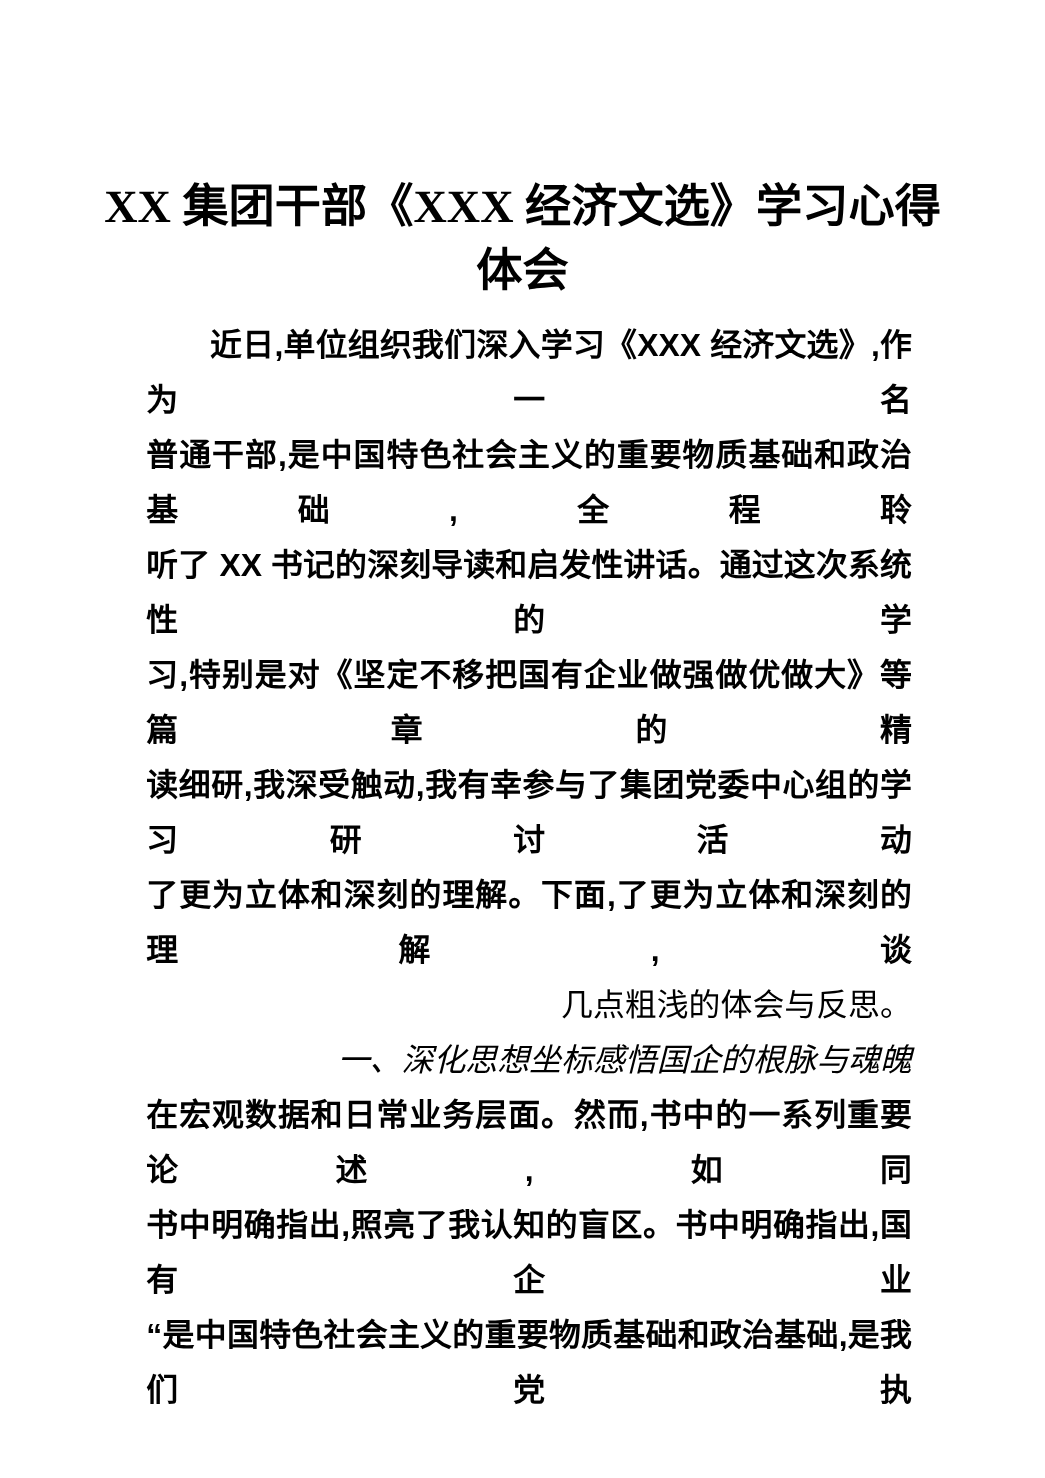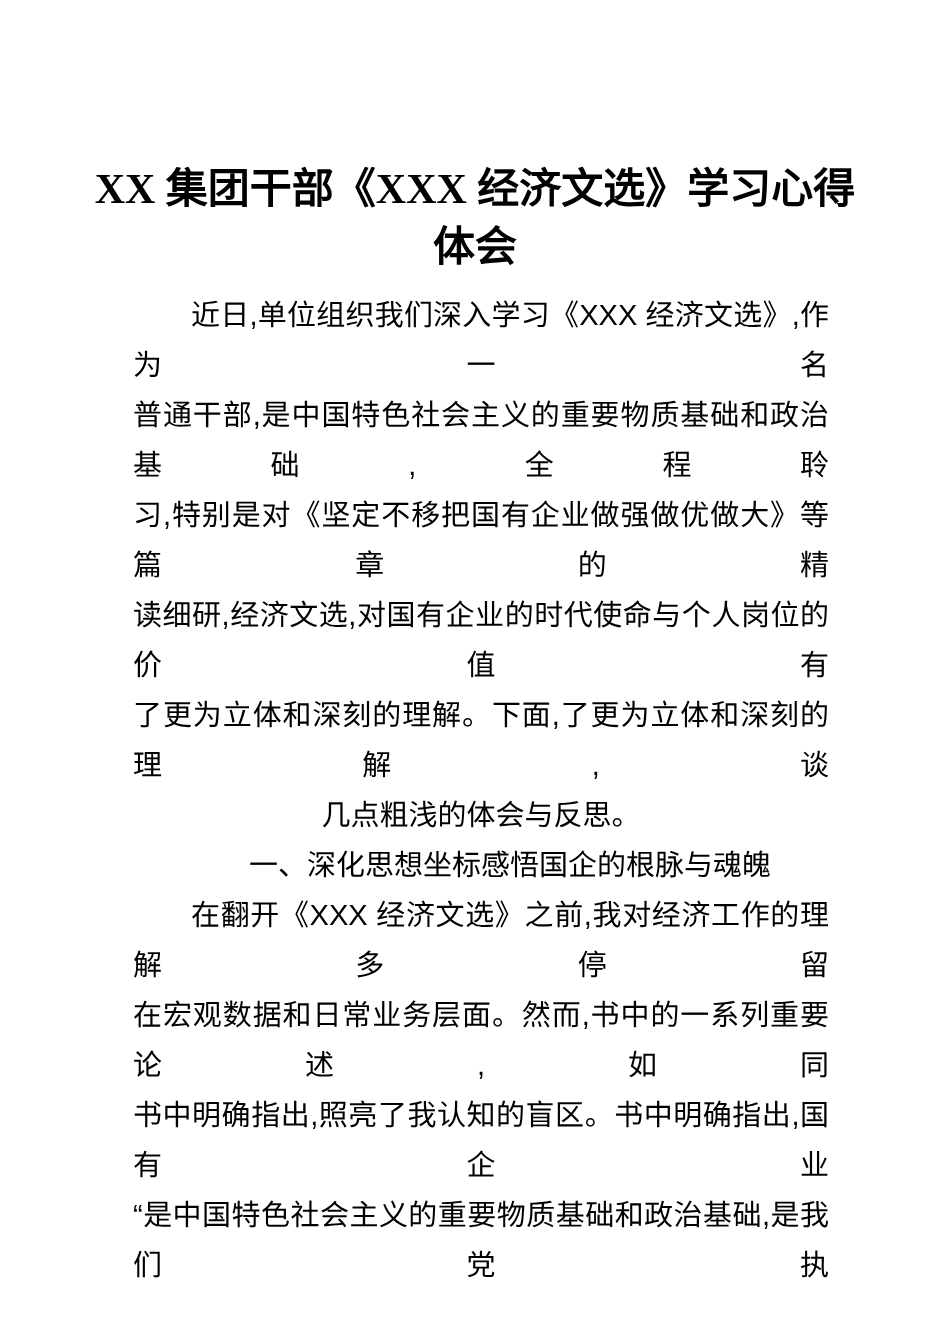--- a/index.html
+++ b/index.html
@@ -40,6 +40,7 @@
     white-space: normal;
     text-align: justify;
     text-align-last: justify;
+    font-weight: bold;
   }
   .line.indent {
     text-indent: 2em;

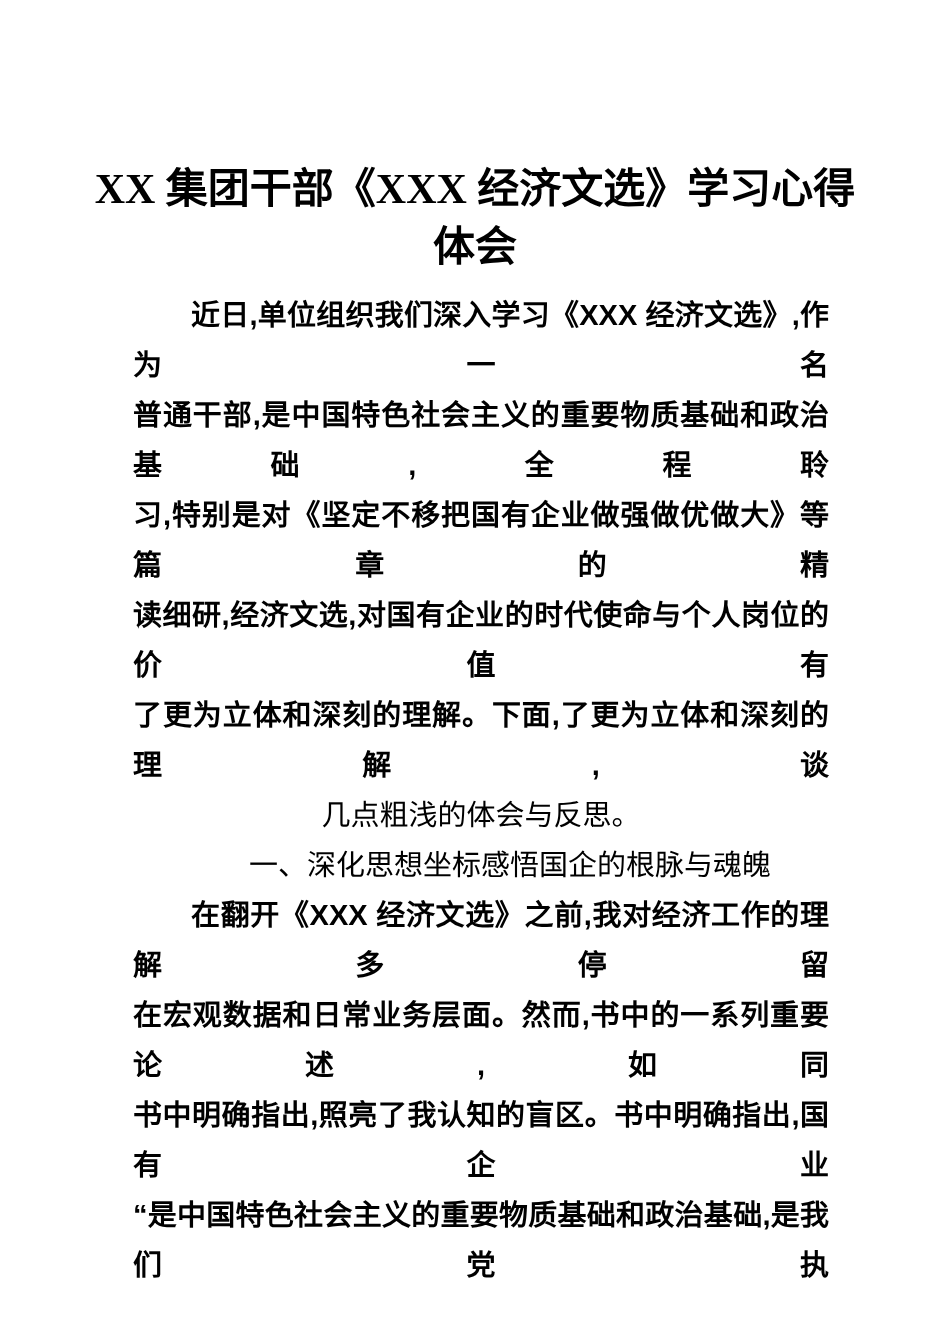--- a/index.html
+++ b/index.html
@@ -62,6 +62,7 @@
   <div class="doc-body">
     <div class="line indent fill">近日,单位组织我们深入学习《XXX 经济文选》,作为一名</div>
     <div class="line fill">普通干部,是中国特色社会主义的重要物质基础和政治基础,全程聆</div>
+    <div class="line fill">听了 XX 书记的深刻导读和启发性讲话。通过这次系统性的学</div>
     <div class="line fill">习,特别是对《坚定不移把国有企业做强做优做大》等篇章的精</div>
     <div class="line fill">读细研,经济文选,对国有企业的时代使命与个人岗位的价值有</div>
     <div class="line fill">了更为立体和深刻的理解。下面,了更为立体和深刻的理解,谈</div>

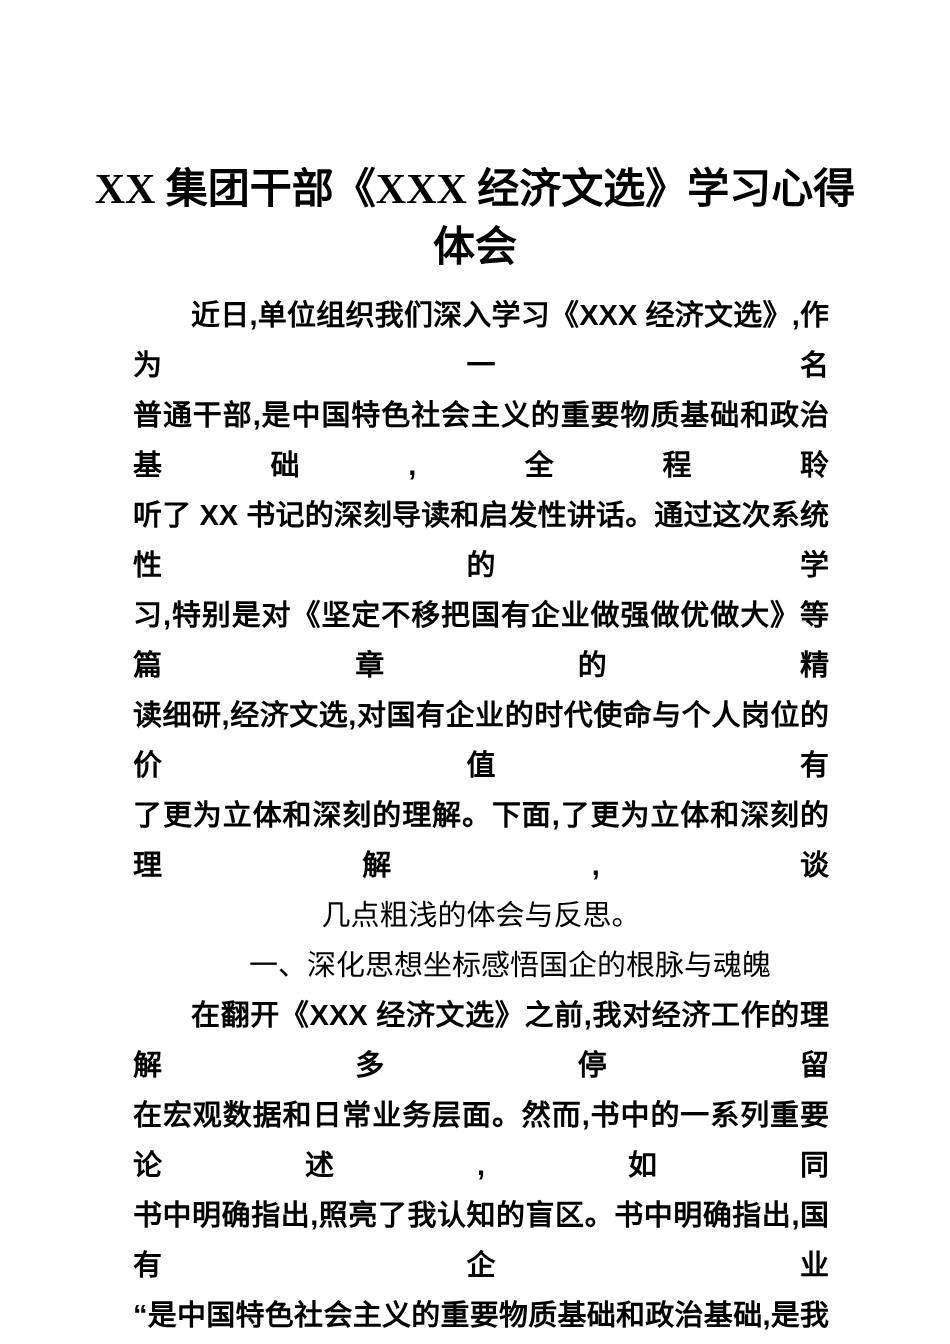--- a/index.html
+++ b/index.html
@@ -64,7 +64,7 @@
     <div class="line fill">普通干部,是中国特色社会主义的重要物质基础和政治基础,全程聆</div>
     <div class="line fill">听了 XX 书记的深刻导读和启发性讲话。通过这次系统性的学</div>
     <div class="line fill">习,特别是对《坚定不移把国有企业做强做优做大》等篇章的精</div>
-    <div class="line fill">读细研,经济文选,对国有企业的时代使命与个人岗位的价值有</div>
+    <div class="line fill">读细研,我深受触动,我有幸参与了集团党委中心组的学习研讨活动</div>
     <div class="line fill">了更为立体和深刻的理解。下面,了更为立体和深刻的理解,谈</div>
     <div class="line">几点粗浅的体会与反思。</div>
     <div class="line indent heading">一、深化思想坐标感悟国企的根脉与魂魄</div>

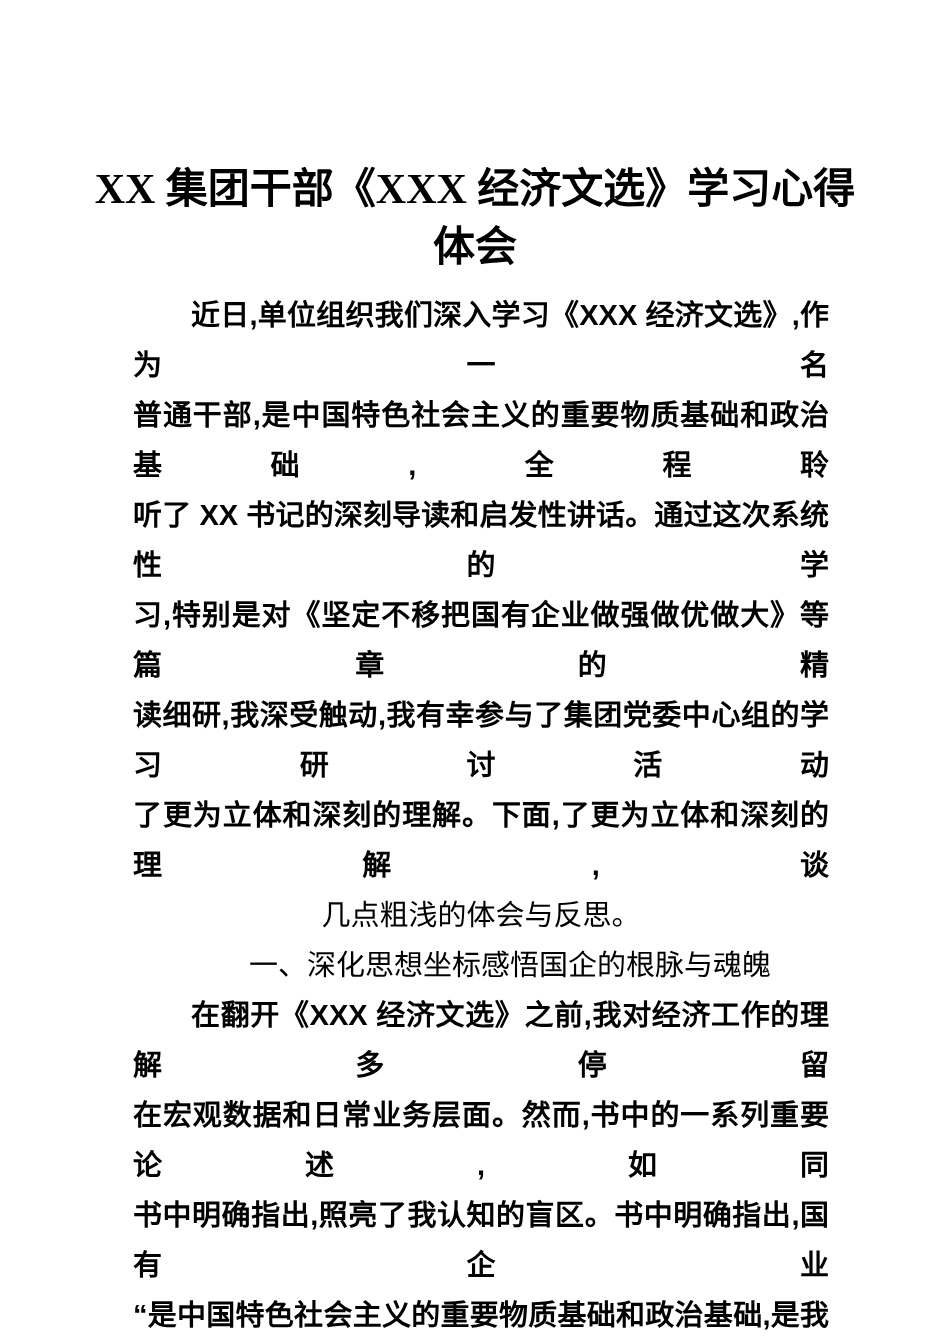--- a/index.html
+++ b/index.html
@@ -34,7 +34,7 @@
   }
   .line {
     white-space: nowrap;
-    text-align: center;
+    text-align: right;
   }
   .line.fill {
     white-space: normal;

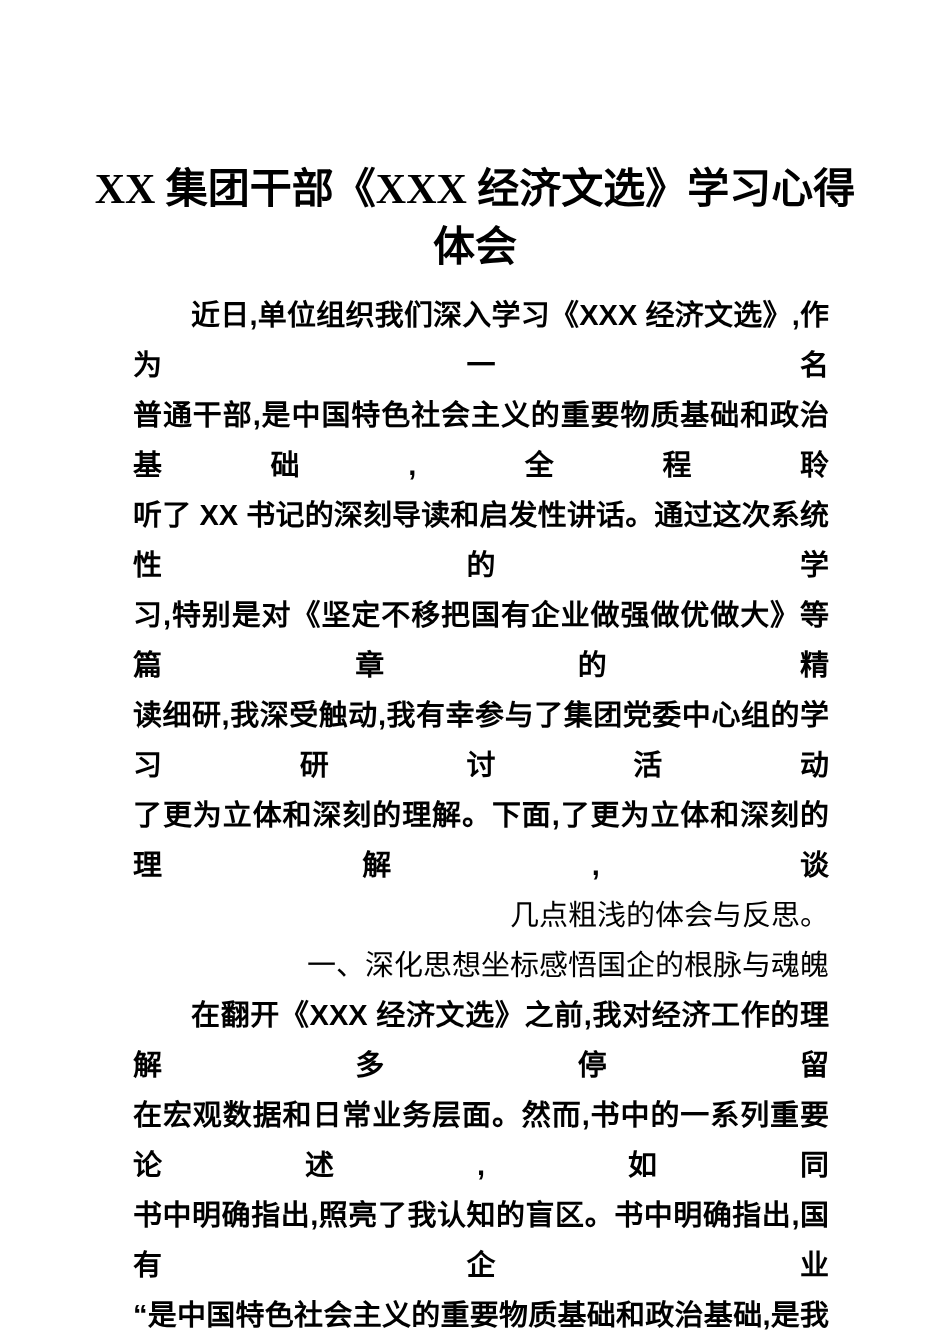--- a/index.html
+++ b/index.html
@@ -47,6 +47,7 @@
   }
   .line.heading {
     font-weight: 400;
+    font-style: italic;
   }
 </style>
 </head>

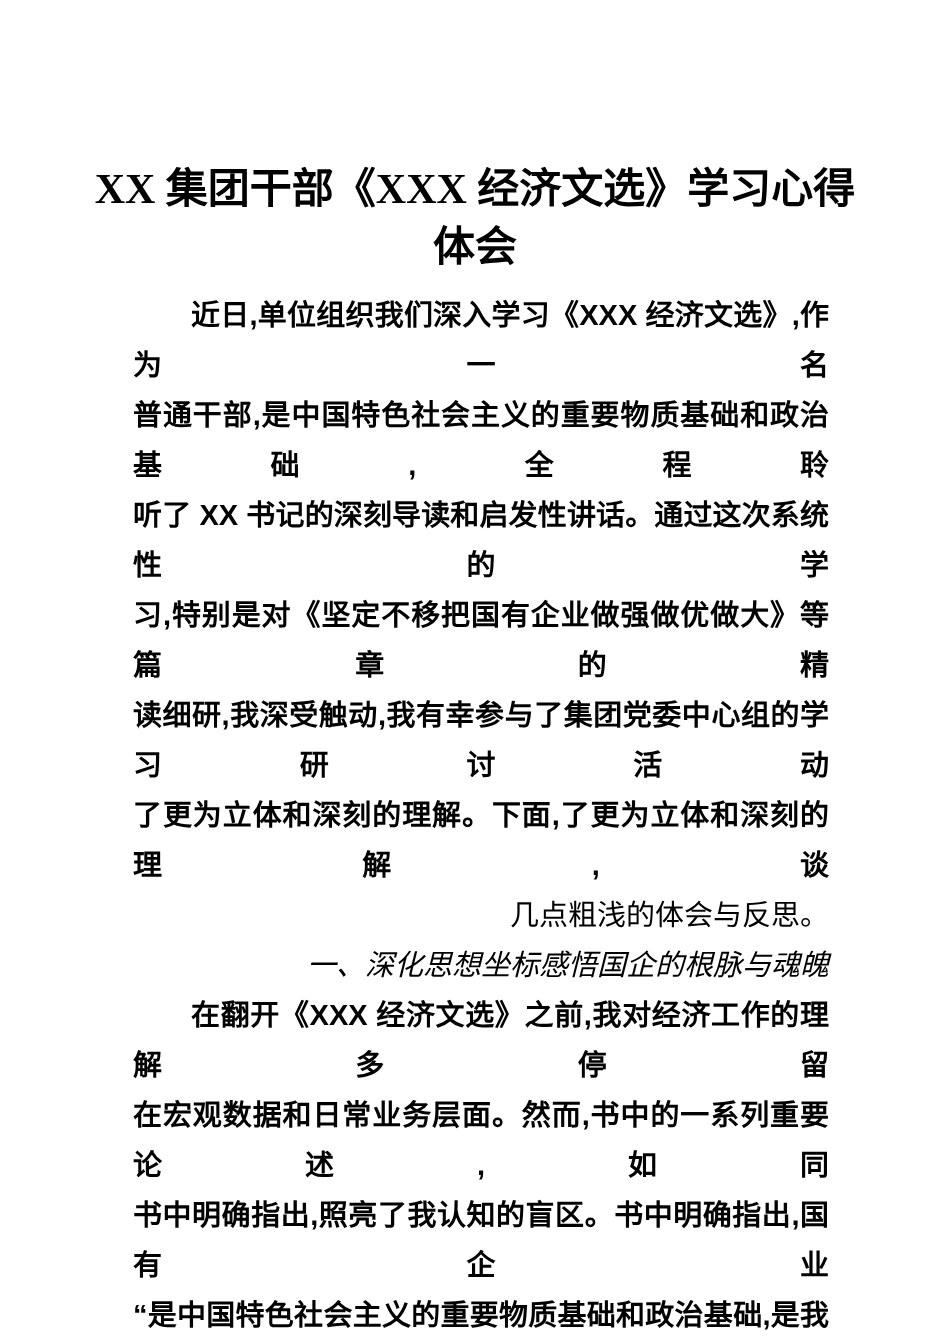--- a/index.html
+++ b/index.html
@@ -69,7 +69,6 @@
     <div class="line fill">了更为立体和深刻的理解。下面,了更为立体和深刻的理解,谈</div>
     <div class="line">几点粗浅的体会与反思。</div>
     <div class="line indent heading">一、深化思想坐标感悟国企的根脉与魂魄</div>
-    <div class="line indent fill">在翻开《XXX 经济文选》之前,我对经济工作的理解多停留</div>
     <div class="line fill">在宏观数据和日常业务层面。然而,书中的一系列重要论述,如同</div>
     <div class="line fill">书中明确指出,照亮了我认知的盲区。书中明确指出,国有企业</div>
     <div class="line fill">“是中国特色社会主义的重要物质基础和政治基础,是我们党执</div>

